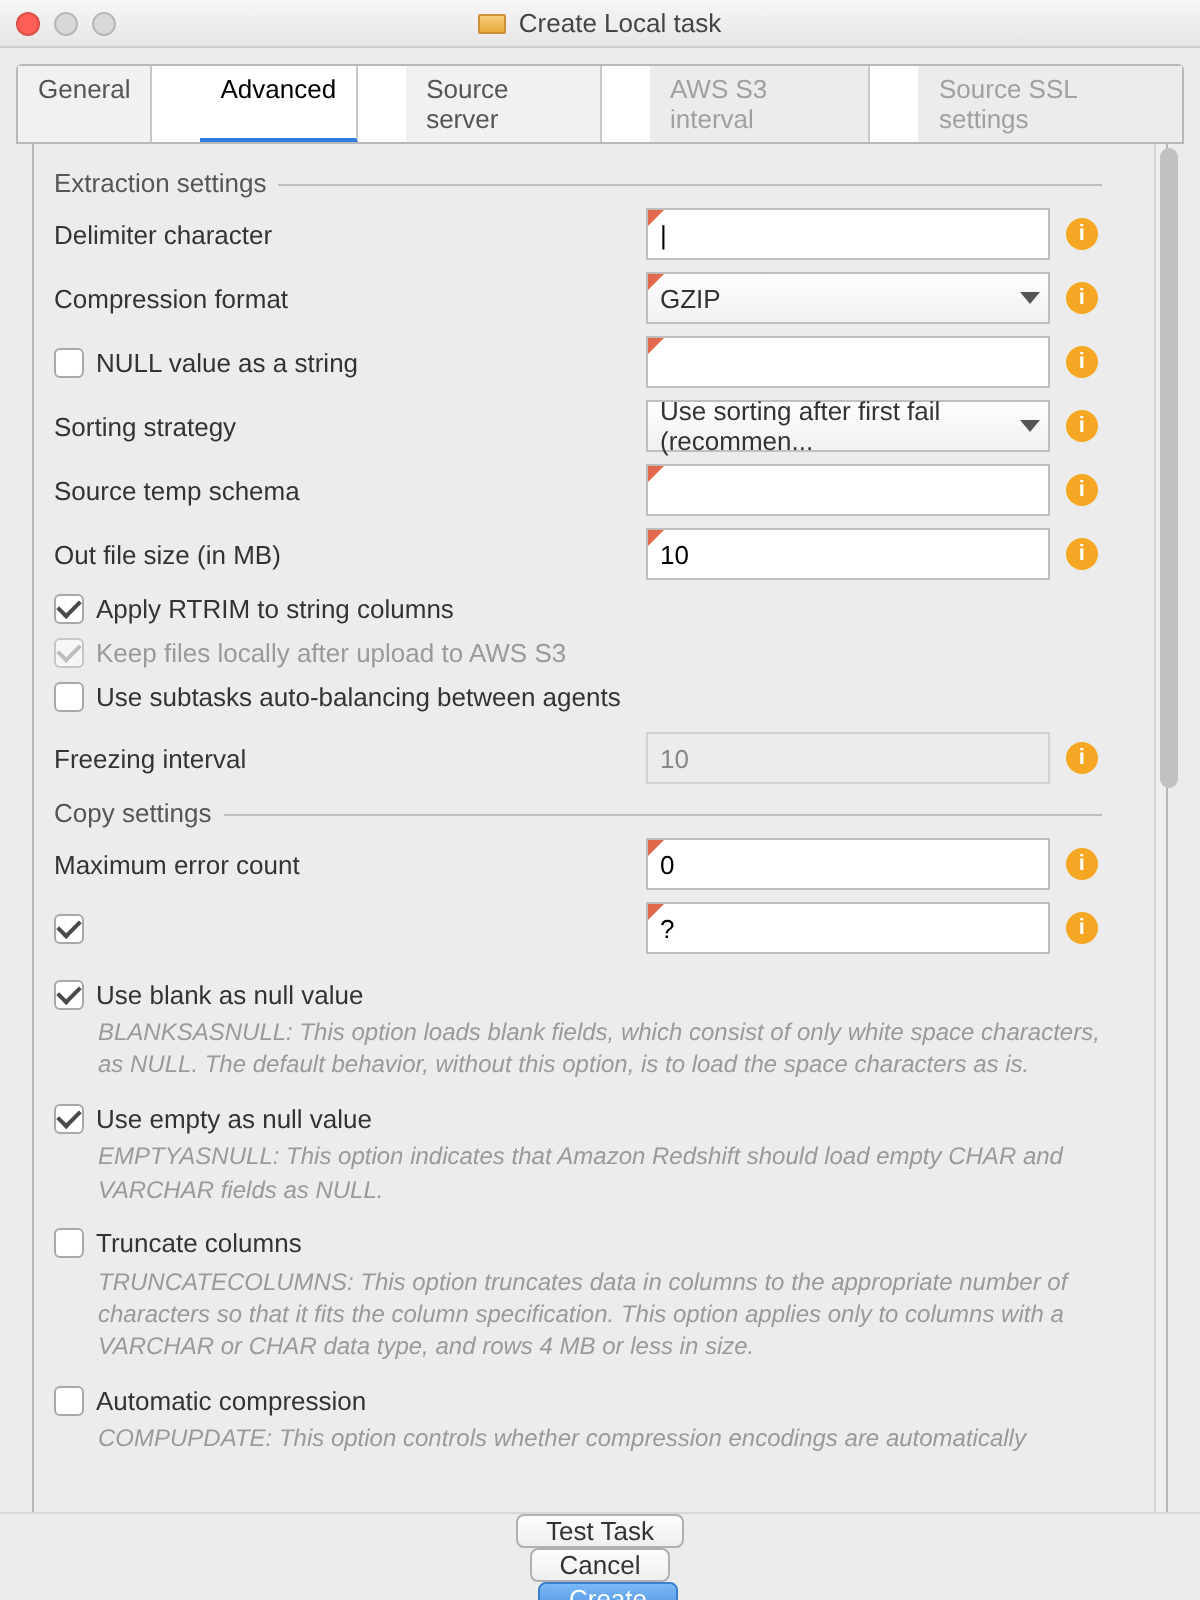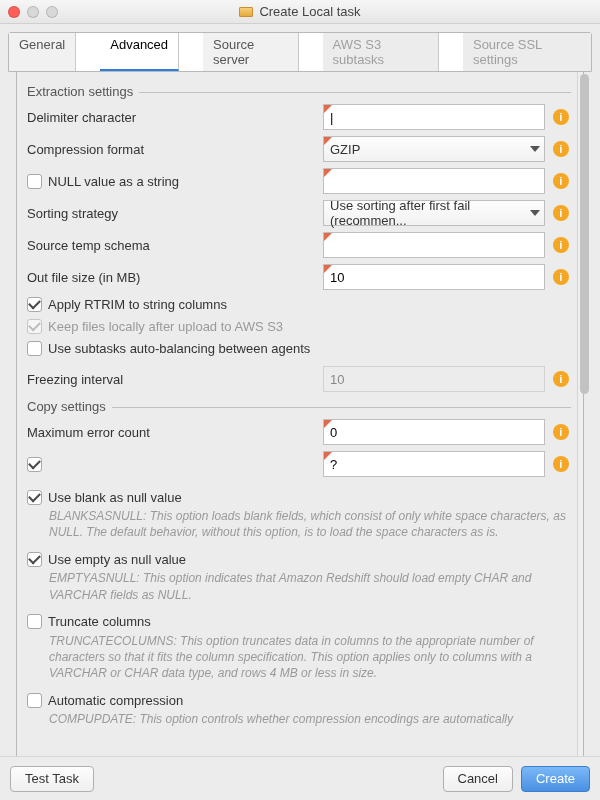--- a/index.html
+++ b/index.html
@@ -213,7 +213,7 @@
     <div class="tab">General</div>
     <div class="tab active">Advanced</div>
     <div class="tab">Source server</div>
-    <div class="tab disabled">AWS S3 subtasks</div>
+    <div class="tab disabled">AWS S3 interval</div>
     <div class="tab disabled">Source SSL settings</div>
   </div>
 

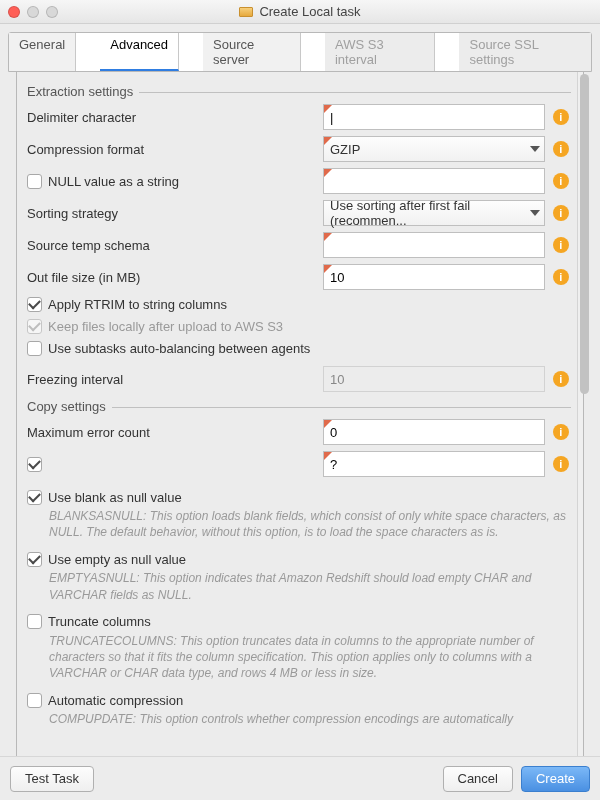--- a/index.html
+++ b/index.html
@@ -70,6 +70,7 @@
     height: 712px;
     position: relative;
     display: flex;
+    gap: 20px;
   }
   .content {
     padding: 8px 6px 8px 10px;

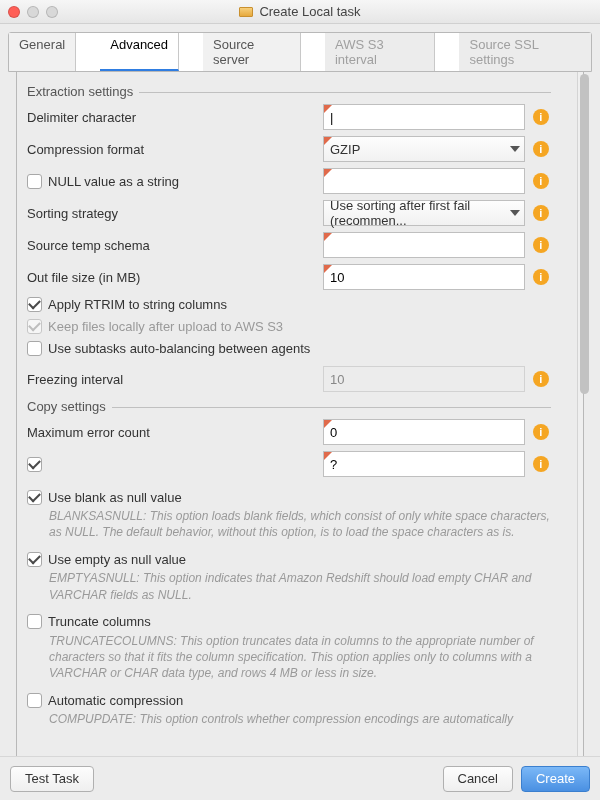--- a/index.html
+++ b/index.html
@@ -179,6 +179,7 @@
     display: flex; align-items: center;
     background: #ececec;
     border-top: 1px solid #d7d7d7;
+    flex-direction: column;
   }
   .btn {
     height: 26px; padding: 0 14px;

